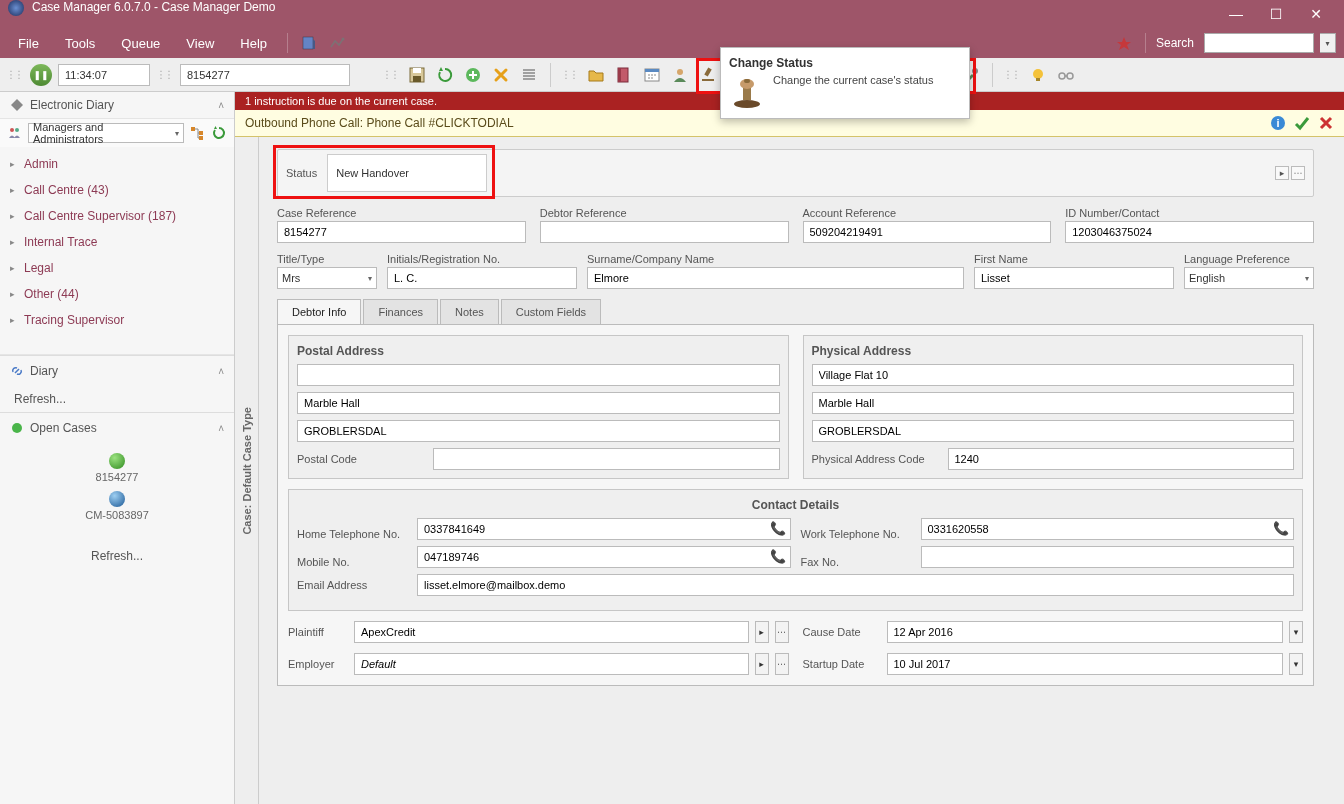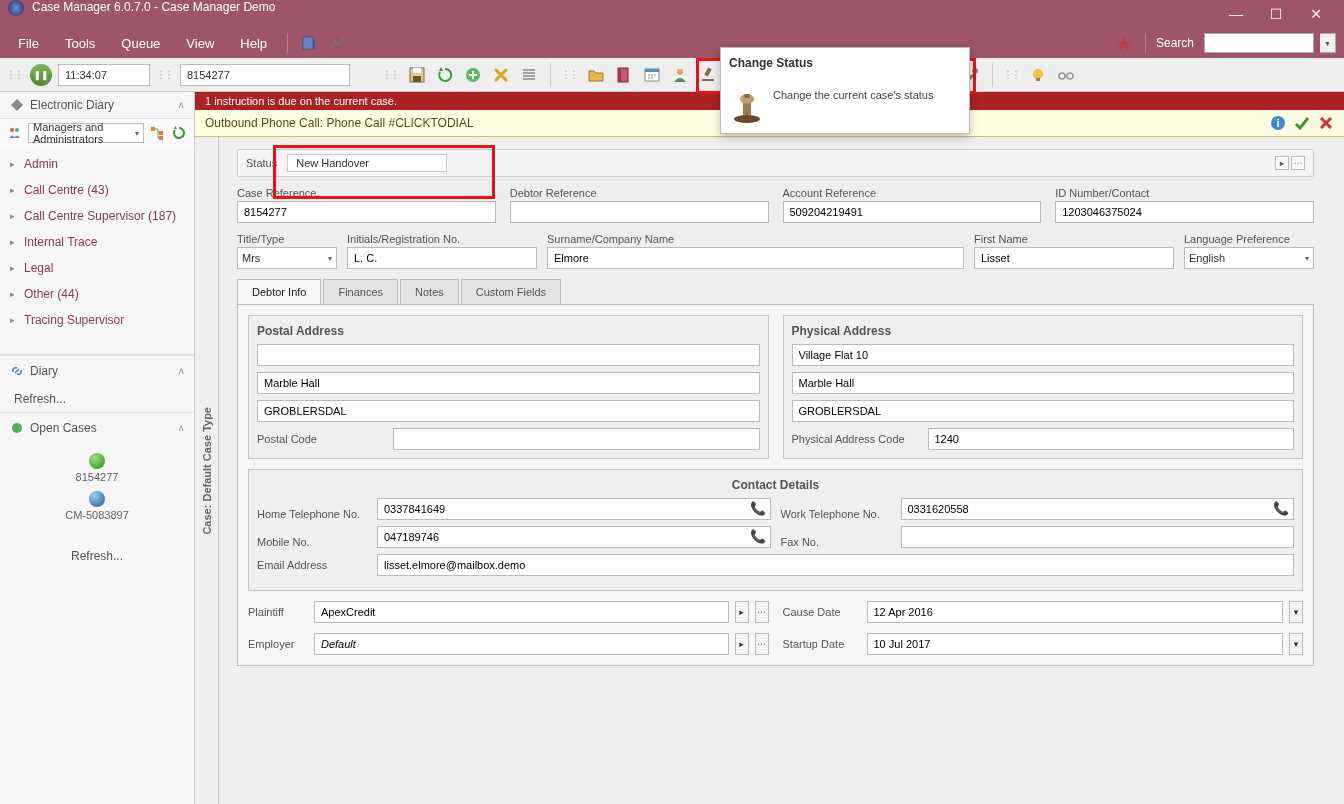--- a/index.html
+++ b/index.html
@@ -125,7 +125,7 @@
 
 
 .tooltip-pop { position: absolute; left: 720px; top: 47px; width: 250px; background: #fff; border: 1px solid #bbb; box-shadow: 0 3px 8px rgba(0,0,0,0.25); padding: 8px; z-index: 50; }
-.tooltip-pop .tt-title { font-weight: 600; font-size: 12px; color: #333; margin-bottom: 19px; }
+.tooltip-pop .tt-title { font-weight: 600; font-size: 12px; color: #333; margin-bottom: 4px; }
 .tooltip-pop .tt-body { display: flex; gap: 8px; align-items: flex-start; }
 .tooltip-pop .tt-icon { width: 36px; height: 36px; flex-shrink:0; }
 .tooltip-pop .tt-desc { font-size: 11px; color: #444; }

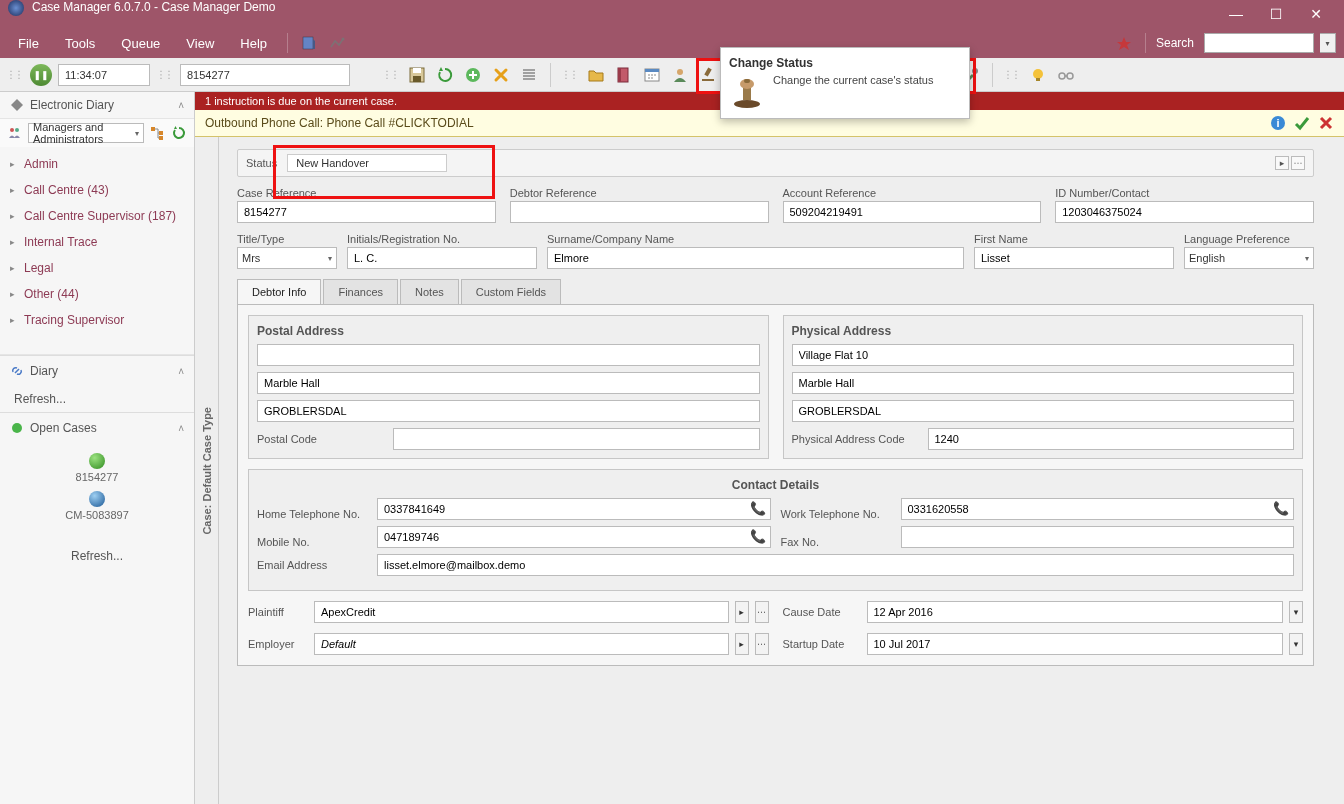--- a/index.html
+++ b/index.html
@@ -37,7 +37,7 @@
 .main { display: flex; height: calc(804px - 28px - 30px - 34px); }
 
 
-.sidebar { width: 195px; background: #f6f6f6; border-right: 1px solid #ccc; display: flex; flex-direction: column; }
+.sidebar { width: 235px; background: #f6f6f6; border-right: 1px solid #ccc; display: flex; flex-direction: column; }
 .side-section { border-bottom: 1px solid #ddd; }
 .side-head { display: flex; align-items: center; padding: 6px 10px; font-size: 12px; color: #555; }
 .side-head .chev { margin-left: auto; font-size: 10px; color: #888; cursor: pointer; }

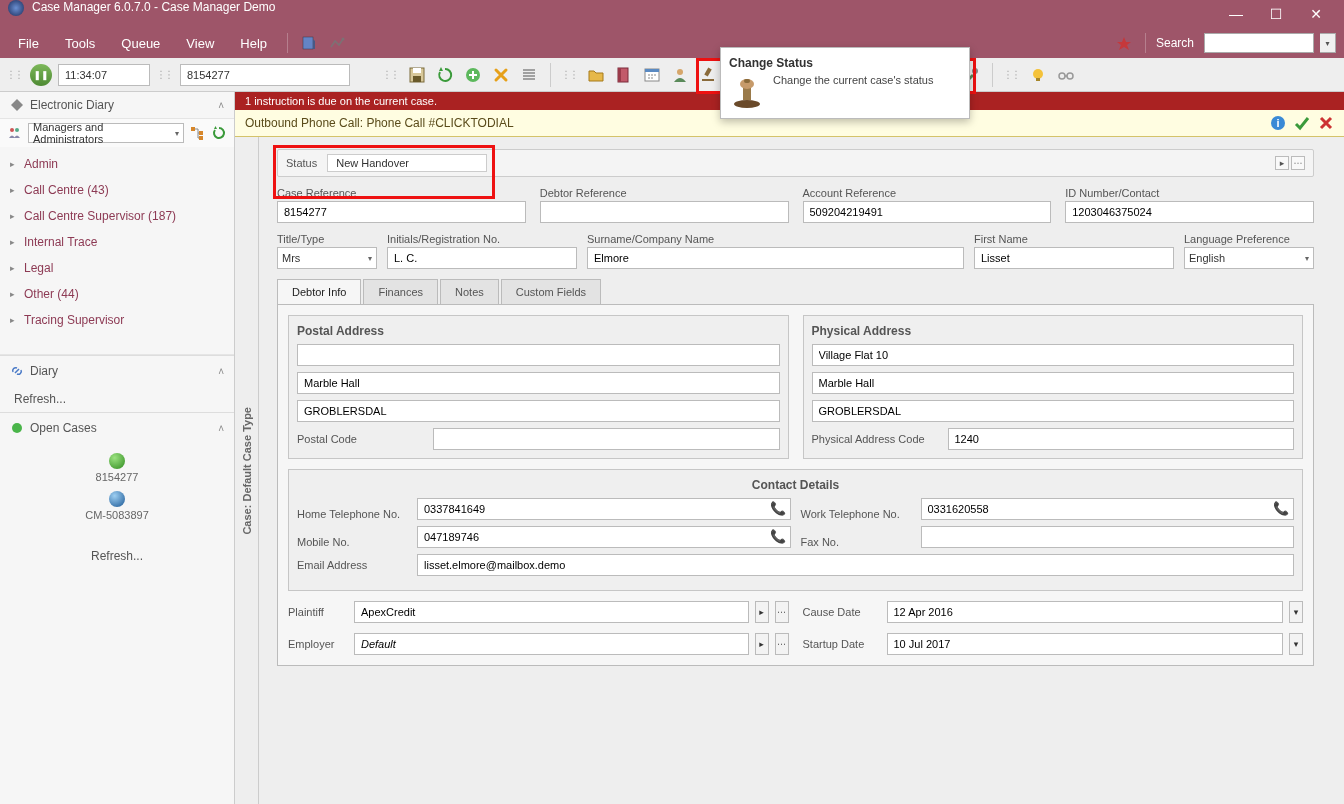--- a/index.html
+++ b/index.html
@@ -76,7 +76,7 @@
 
 .status-row { display: flex; align-items: center; background: #f4f4f4; border: 1px solid #ccc; padding: 4px 8px; margin-bottom: 10px; border-radius: 2px; }
 .status-row .lbl { font-size: 11px; color: #555; margin-right: 10px; }
-.status-row .val { background: #fff; border: 1px solid #ccc; padding: 2px 8px; font-size: 11px; flex: 0 0 160px; }
+.status-row .val { background: #fff; border: 1px solid #ccc; padding: 12px 8px; font-size: 11px; flex: 0 0 160px; }
 .status-row .nav { margin-left: auto; display: flex; gap: 2px; }
 .status-row .nav span { width: 14px; height: 14px; border: 1px solid #bbb; background:#f9f9f9; display:flex; align-items:center; justify-content:center; font-size:9px; color:#555; cursor:pointer; }
 

